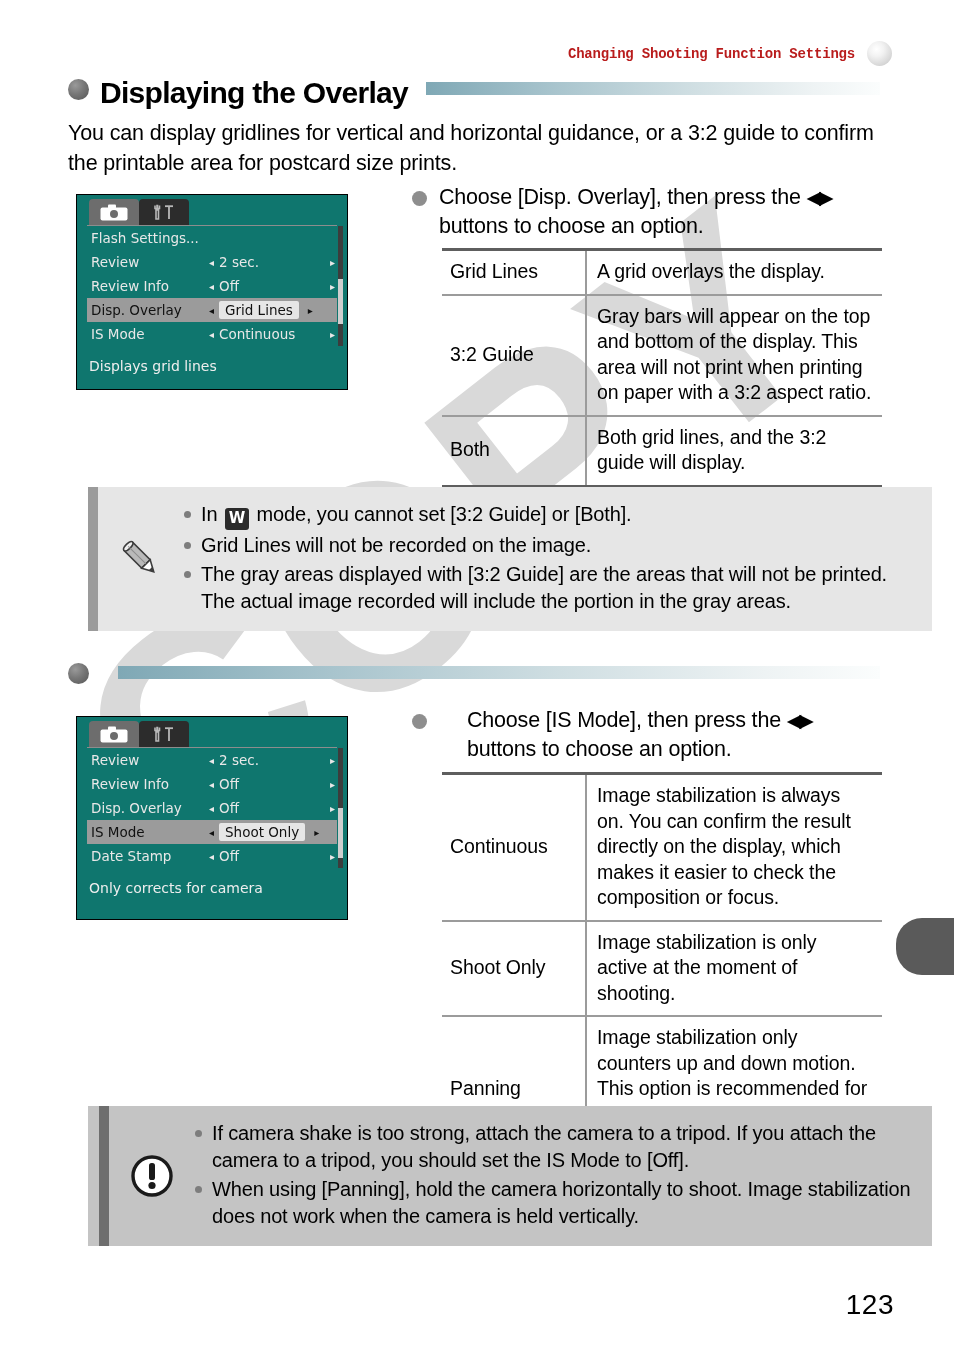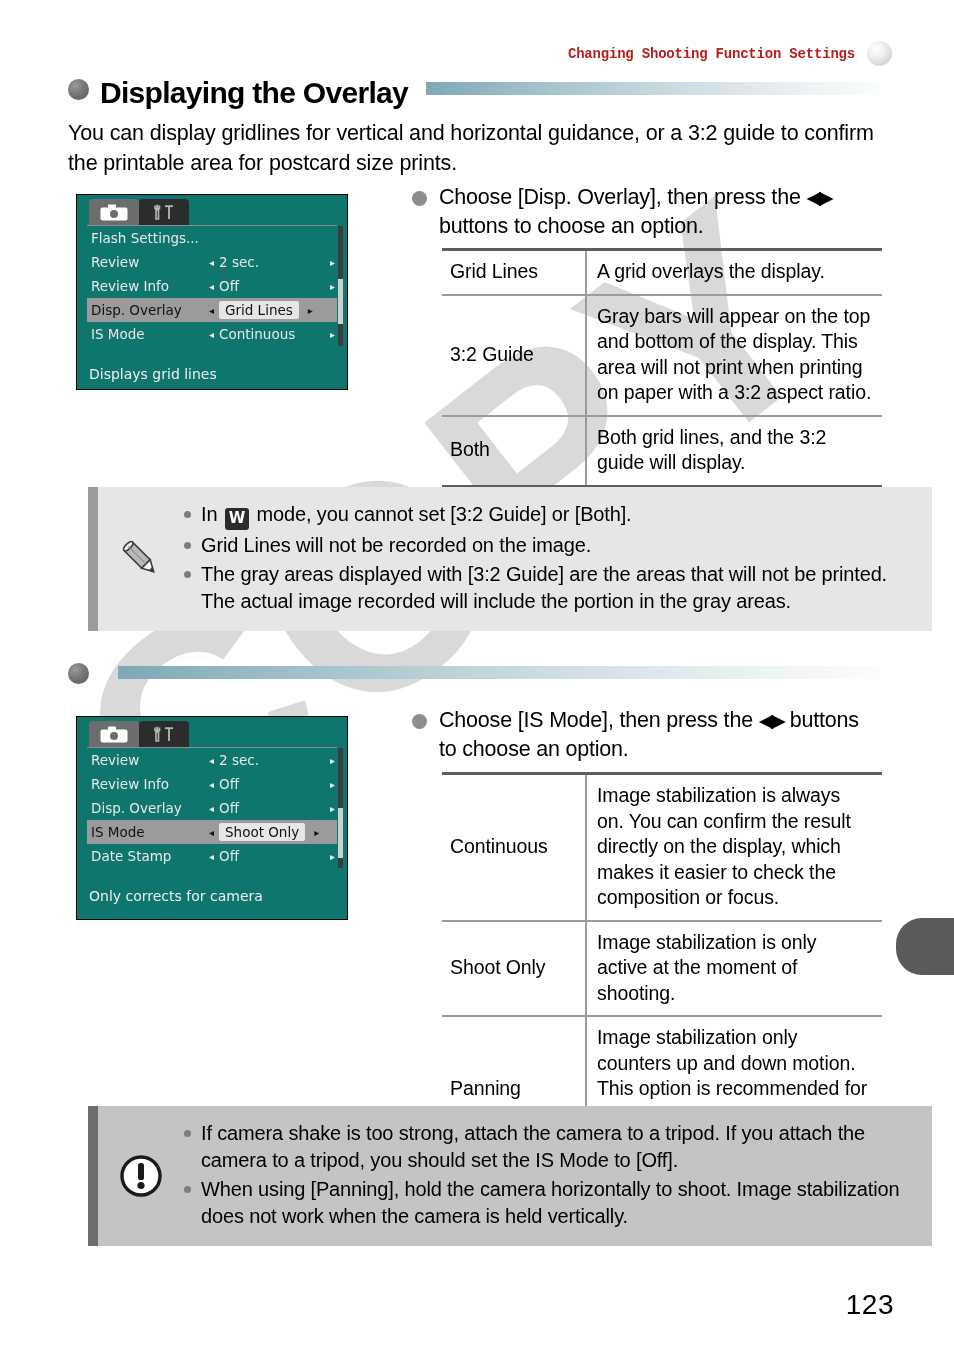--- a/index.html
+++ b/index.html
@@ -191,7 +191,7 @@
     display: block;
   }
   .lcd-hint {
-    margin: 20px 10px 0 12px;
+    margin: 12px 10px 0 12px;
     color: #eee;
     font-size: 14px;
   }

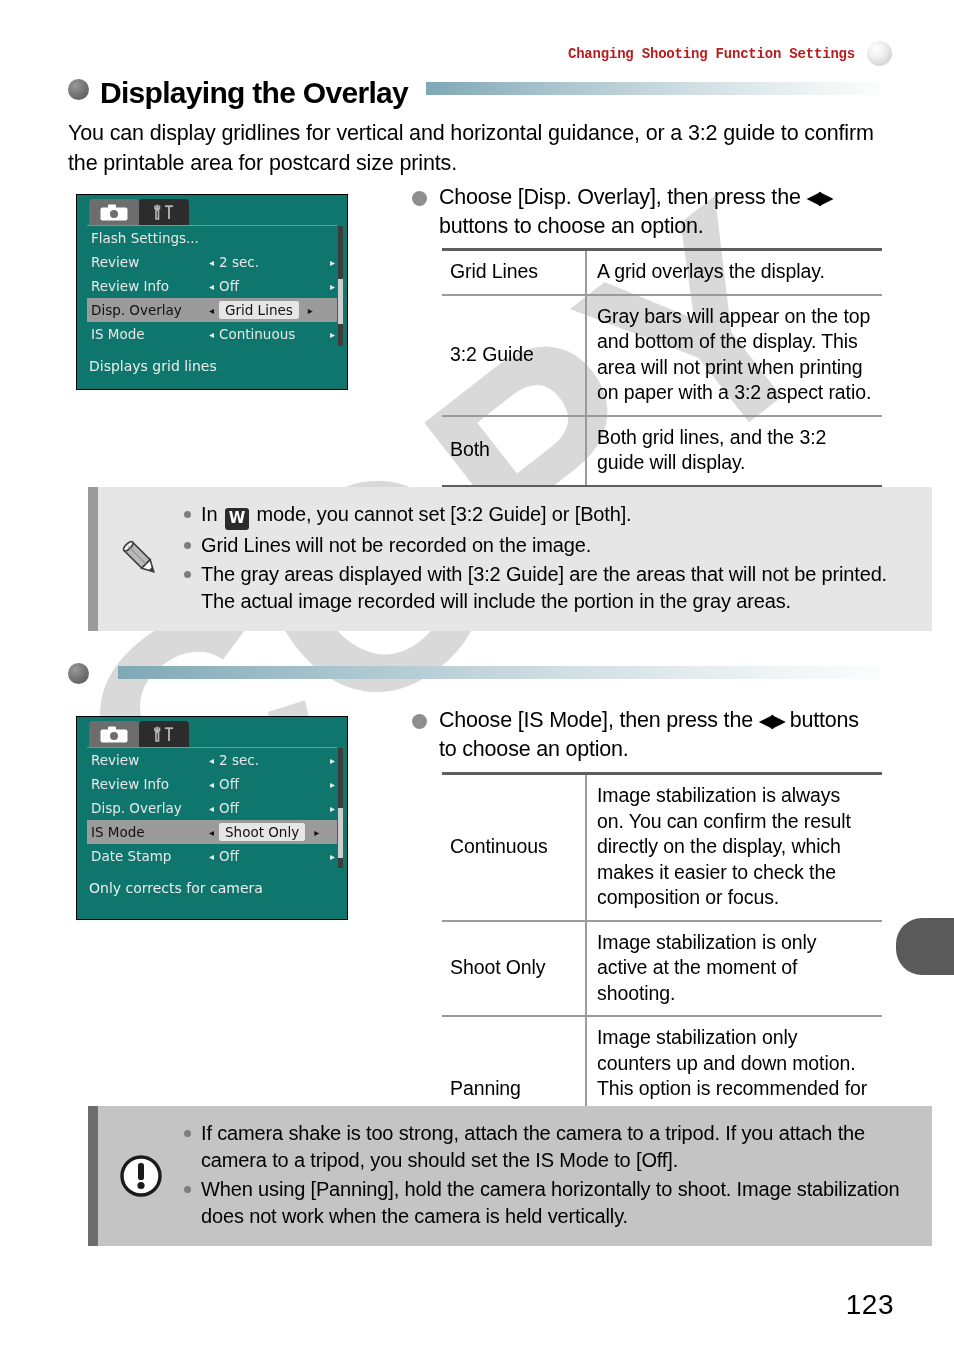--- a/index.html
+++ b/index.html
@@ -513,7 +513,7 @@
     <div class="lcd-hint">Only corrects for camera</div>
   </div>
 
-  <div class="step" style="left:412px; top:706px;">
+  <div class="step" style="left:412px; top:706px;gap:28px;">
     <span class="step-bullet"></span>
     <span class="step-text"><span>Choose [IS Mode], then press the </span><span class="lr-arrows">◀▶</span><span> buttons to choose an option.</span></span>
   </div>

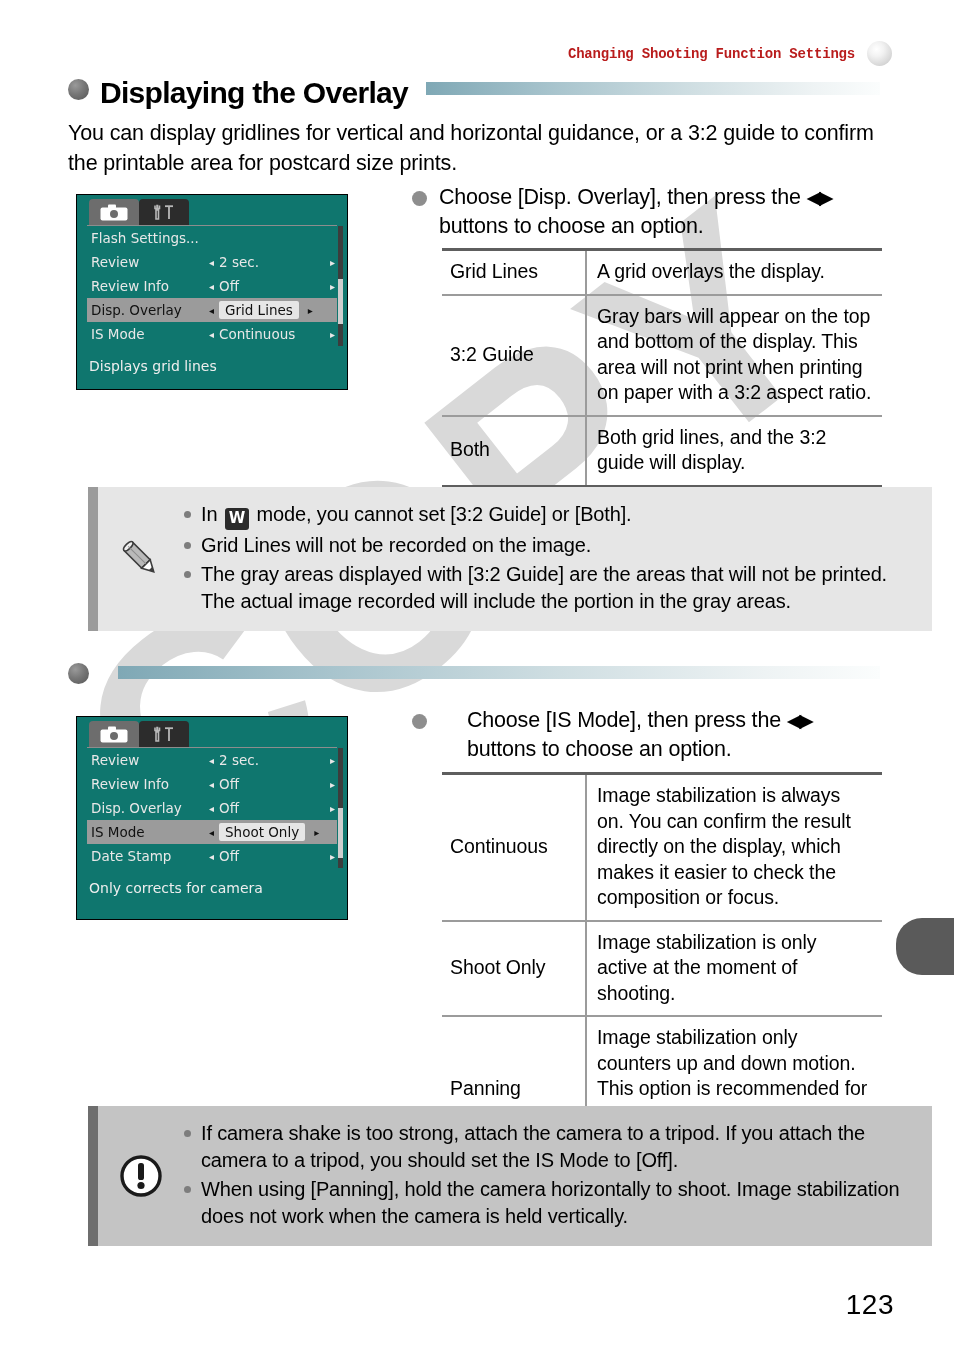--- a/index.html
+++ b/index.html
@@ -535,7 +535,7 @@
     </tbody>
   </table>
 
-  <div class="callout warn" style="top:1106px;">
+  <div class="callout warn" style="top:1106px;padding-left:11px;">
     <div class="bar"></div>
     <div class="ico-cell">
       <svg width="48" height="48" viewBox="0 0 48 48">

